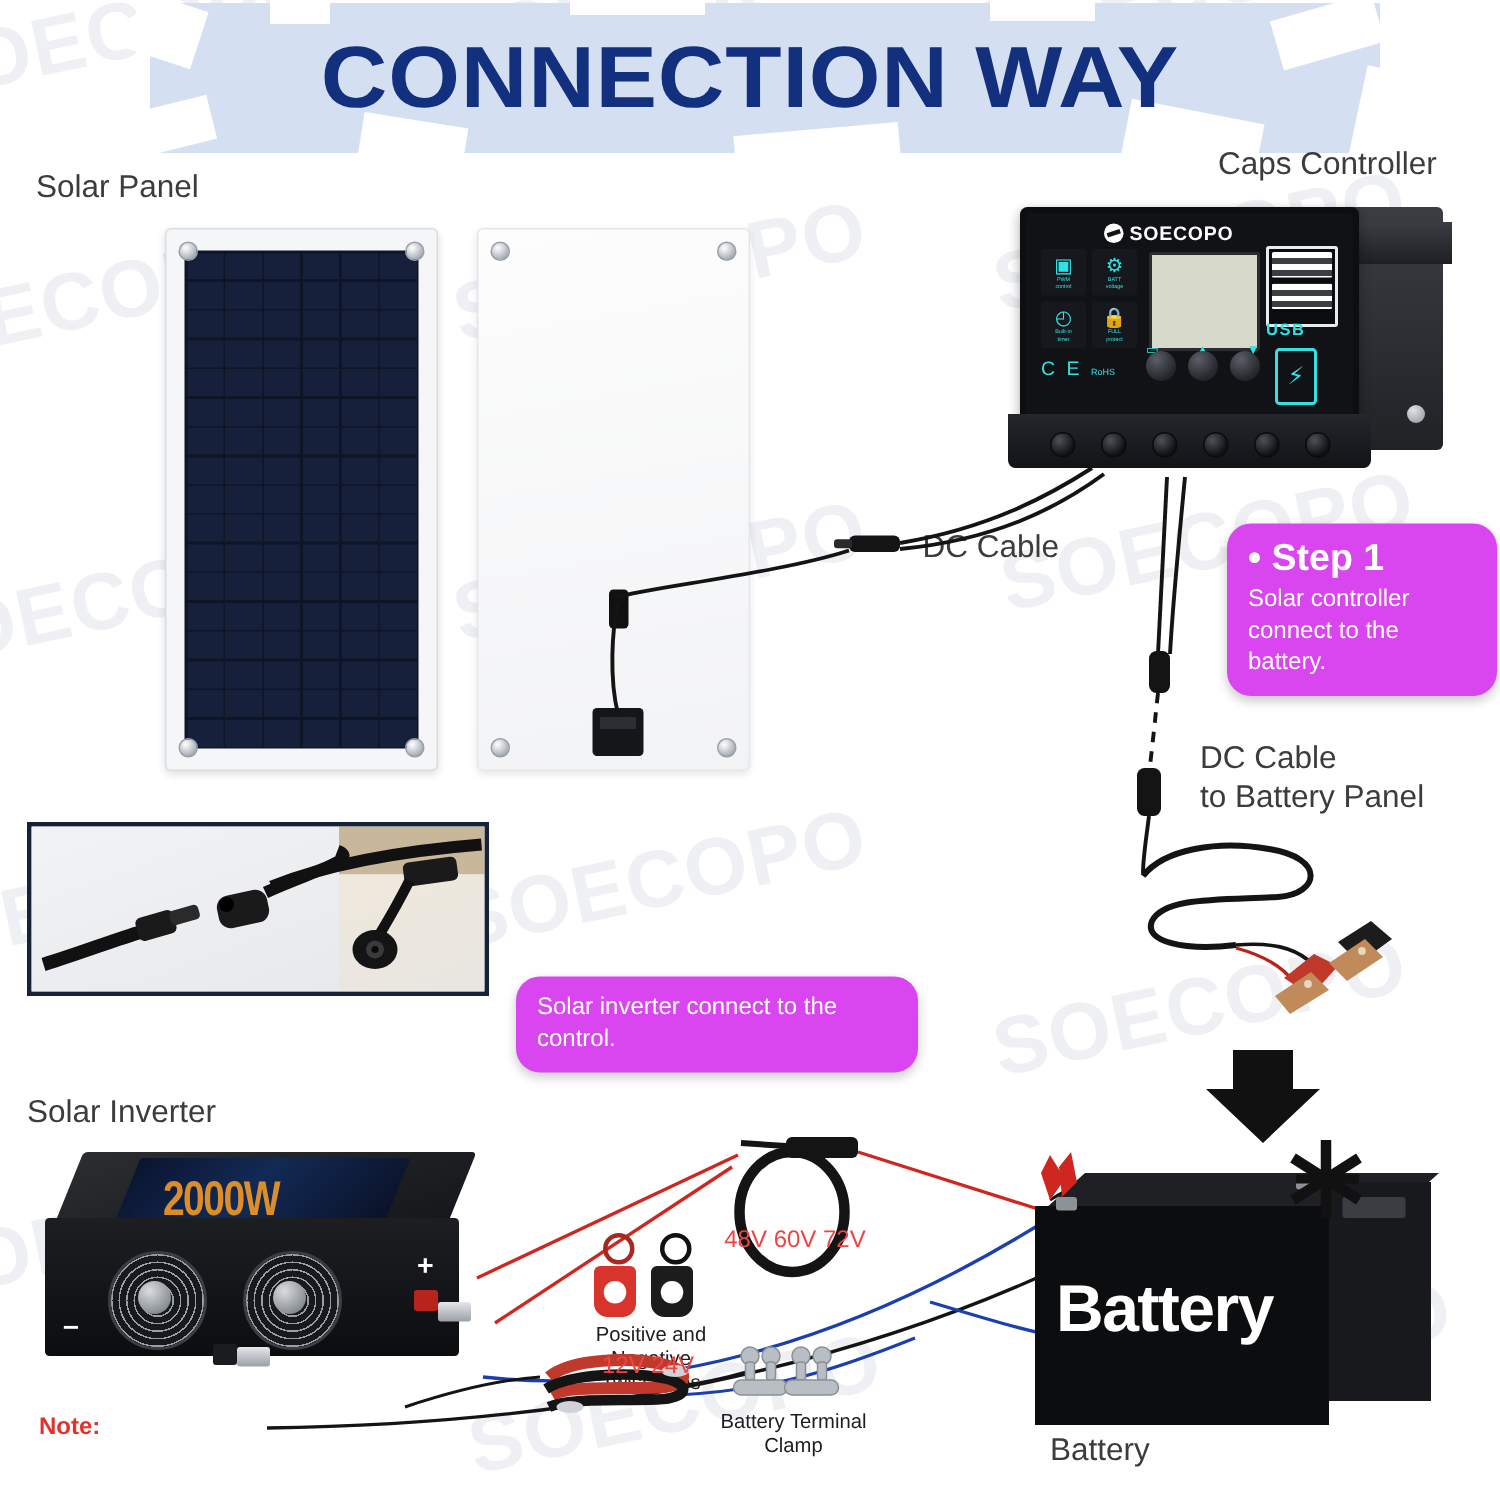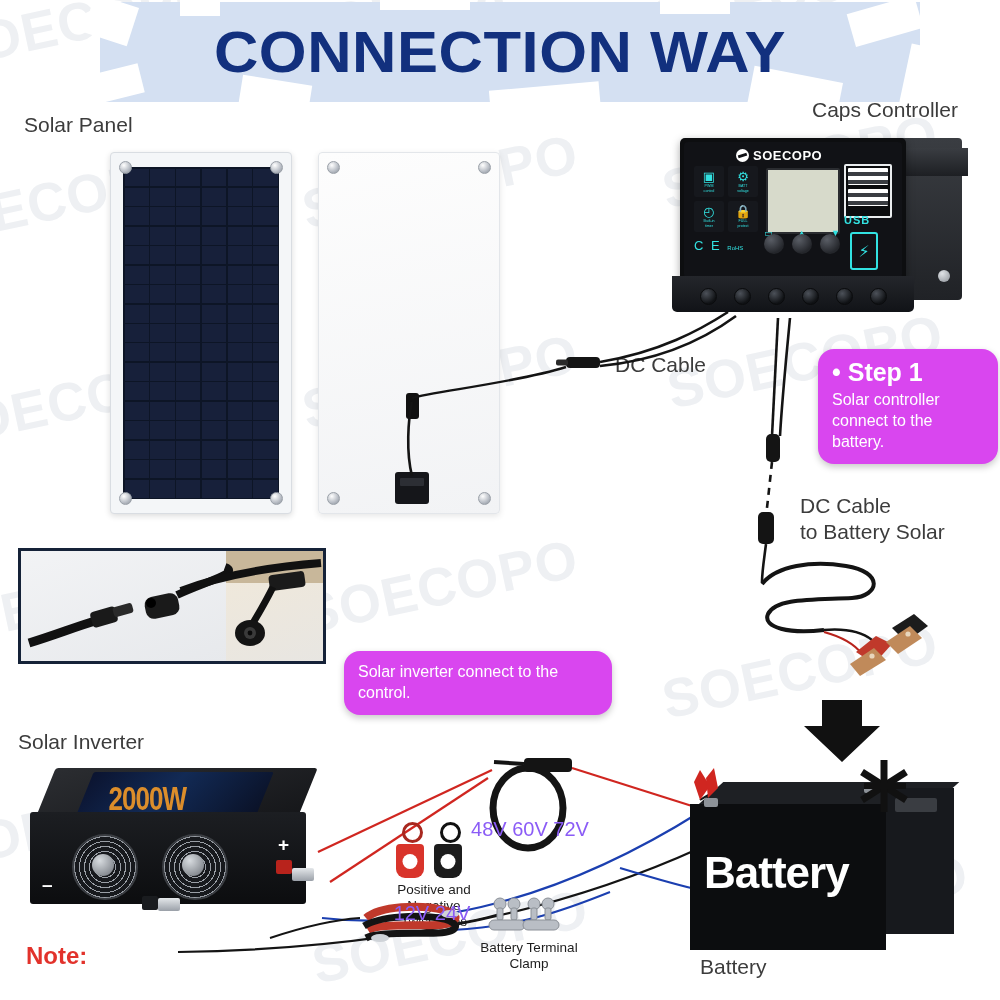--- a/index.html
+++ b/index.html
@@ -175,7 +175,7 @@
   <div class="plabel" style="left:700px;top:955px;">Battery</div>
   <div class="plabel" style="left:615px;top:353px;">DC Cable</div>
   <div class="plabel" style="left:800px;top:494px;">DC Cable</div>
-  <div class="plabel" style="left:800px;top:520px;">to Battery Solar</div>
+  <div class="plabel" style="left:800px;top:520px;">to Battery Panel</div>
 
   <div class="panel-front">
     <div class="cells" id="cell-grid">

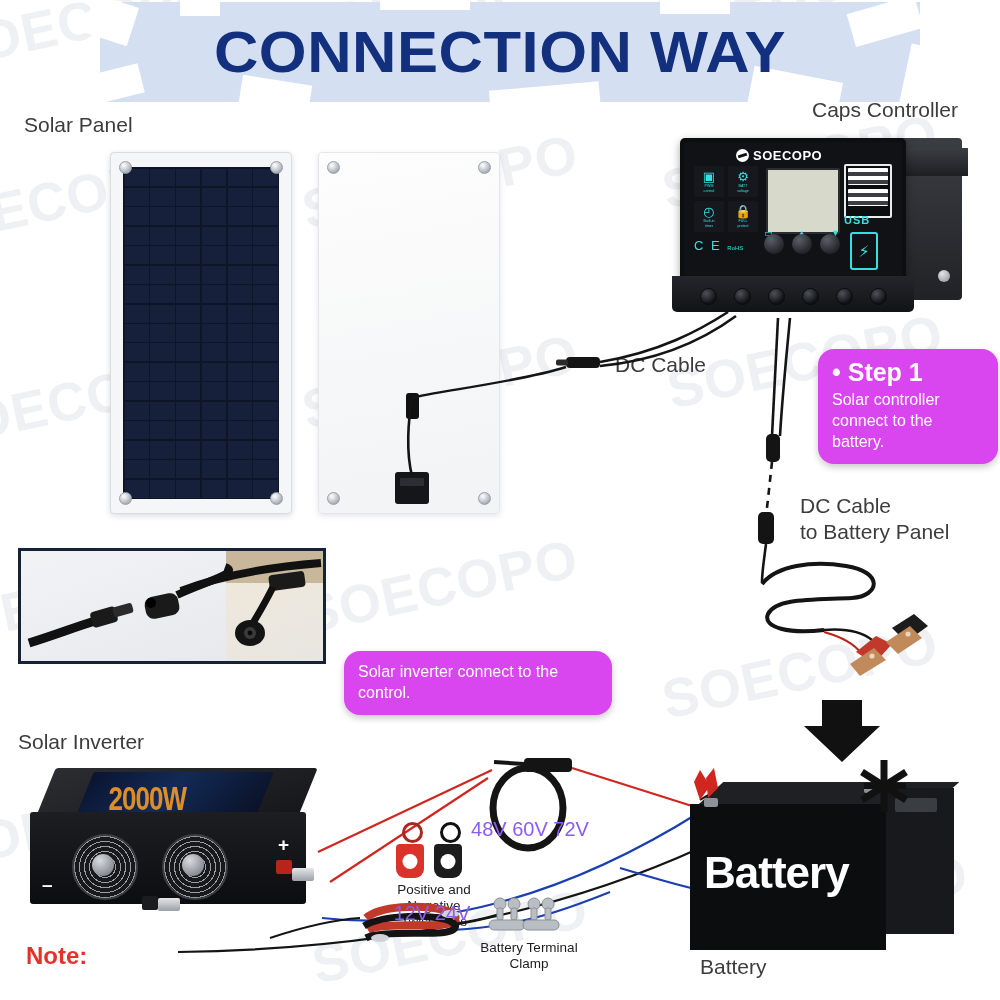--- a/index.html
+++ b/index.html
@@ -124,7 +124,7 @@
 
   
   .acc-lbl{position:absolute;font-size:13.5px;color:#1d1d1d;text-align:center;line-height:1.18;font-family:"Liberation Sans",sans-serif;}
-  .acc-lbl.big{font-size:20px;color:#8b5cf6;}
+  .acc-lbl.big{font-size:16px;color:#ef4444;}
   .cap{position:absolute;border-radius:4px 4px 9px 9px;}
   .cap .hole{position:absolute;left:50%;top:10px;transform:translateX(-50%);width:15px;height:15px;border-radius:50%;background:#fff;}
   .ring{position:absolute;width:15px;height:15px;border-radius:50%;border:3px solid #000;}

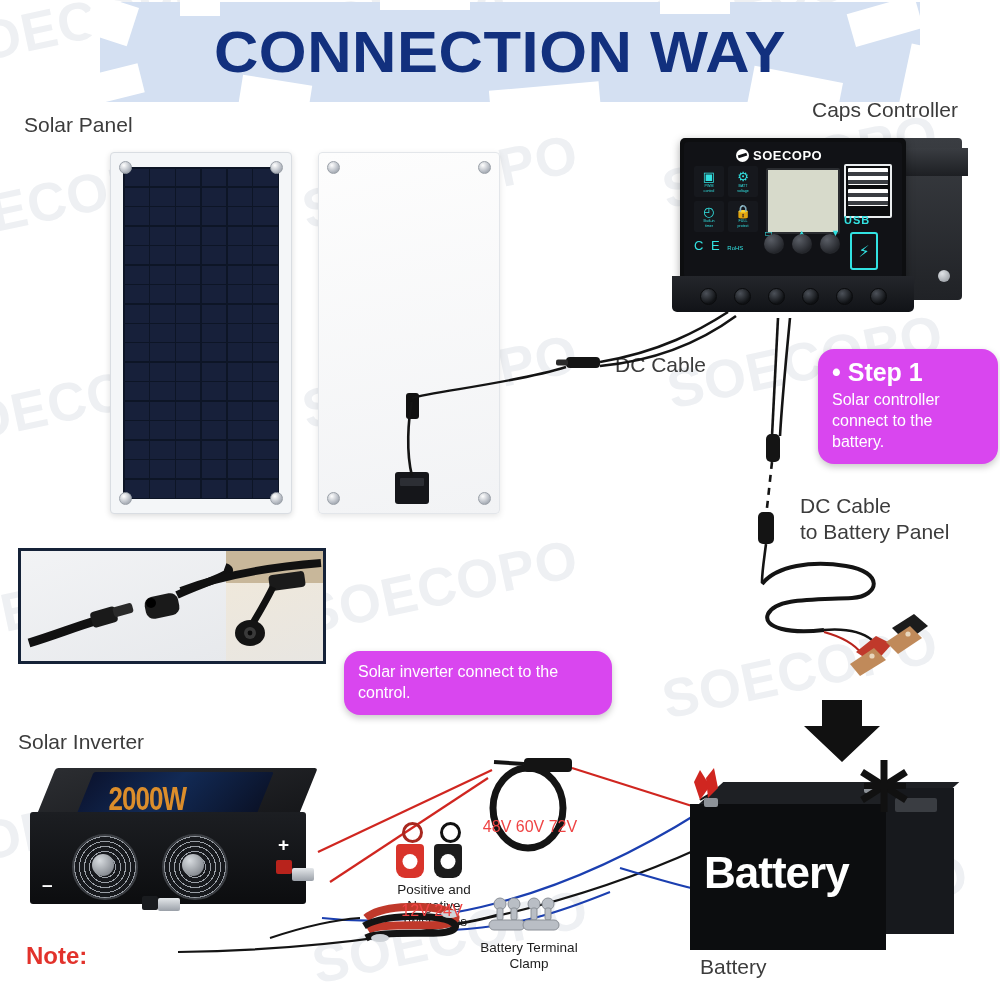--- a/index.html
+++ b/index.html
@@ -119,7 +119,7 @@
 
   
   .note{position:absolute;left:26px;top:944px;color:#e2322b;font-family:"Liberation Sans",sans-serif;}
-  .note .n1{font-size:24px;font-weight:700;line-height:1;}
+  .note .n1{font-size:16px;font-weight:700;line-height:1;}
   .note .n2{font-size:17.5px;line-height:1.15;margin-top:2px;}
 
   

